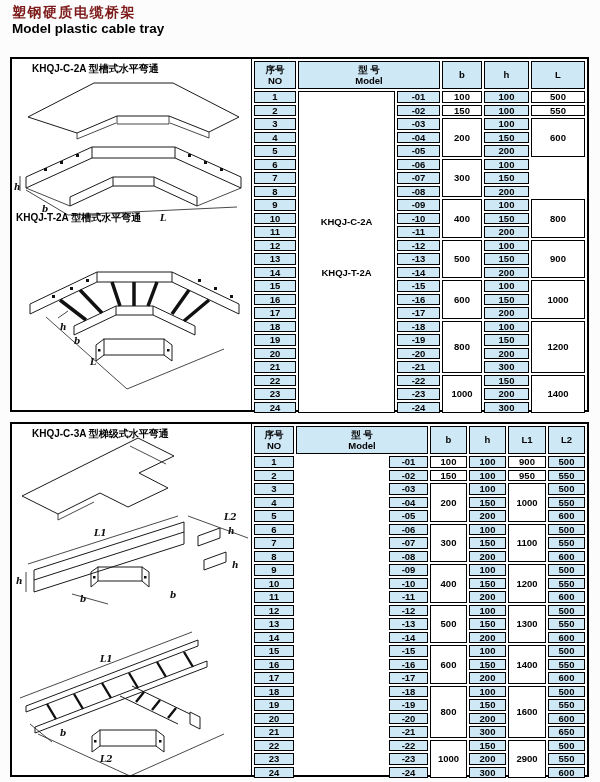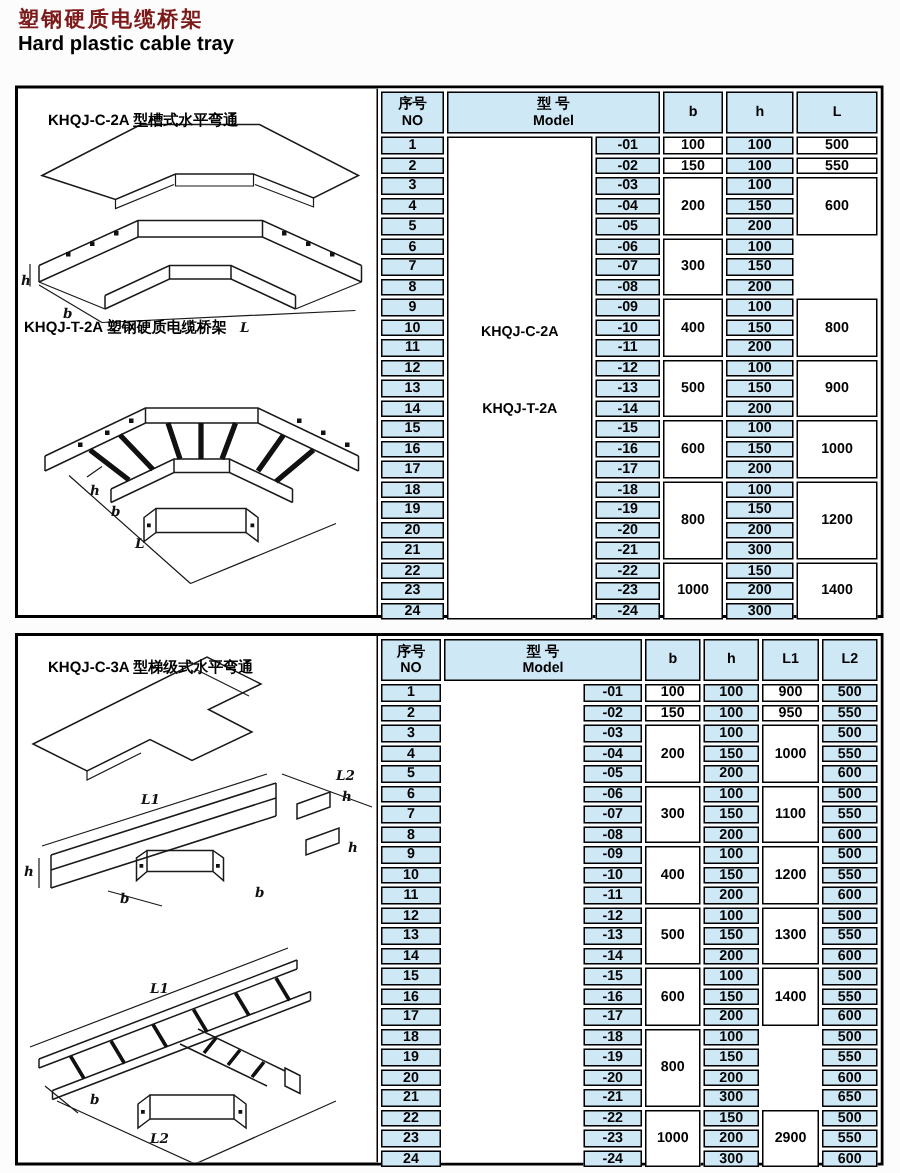--- a/index.html
+++ b/index.html
@@ -34,7 +34,7 @@
 <body>
 
 <div class="title-zh">塑钢硬质电缆桥架</div>
-<div class="title-en">Hard plastic cable tray</div>
+<div class="title-en">Model plastic cable tray</div>
 
 <div class="section" id="section1">
   <div class="diagram-caption cap-top">KHQJ-C-2A 型槽式水平弯通</div>

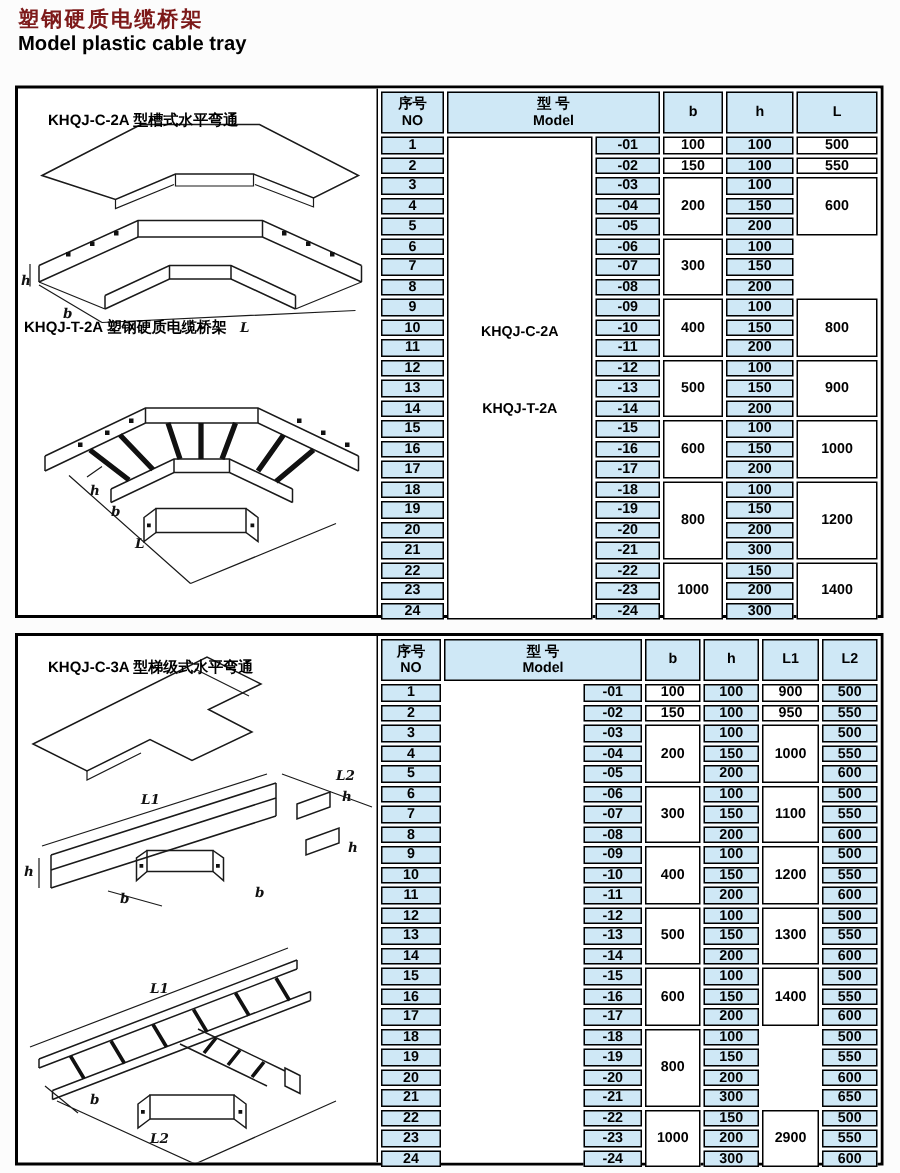--- a/index.html
+++ b/index.html
@@ -10,7 +10,7 @@
   .section{position:absolute;left:10px;width:579px;height:355px;border:2px solid #000;background:#fff;}
   #section1{top:57px;} #section2{top:422px;}
   .diagram-caption{position:absolute;left:4px;font-weight:bold;font-size:10px;color:#000;white-space:nowrap;z-index:3;}
-  .cap-top{top:14px;padding-left:16px;}
+  .cap-top{top:3px;padding-left:16px;}
   #section1 .cap-mid{top:152px;}
   #section2 .cap-mid{top:156px;}
   .diagram-svg{position:absolute;left:0;top:0;width:243px;height:351px;}

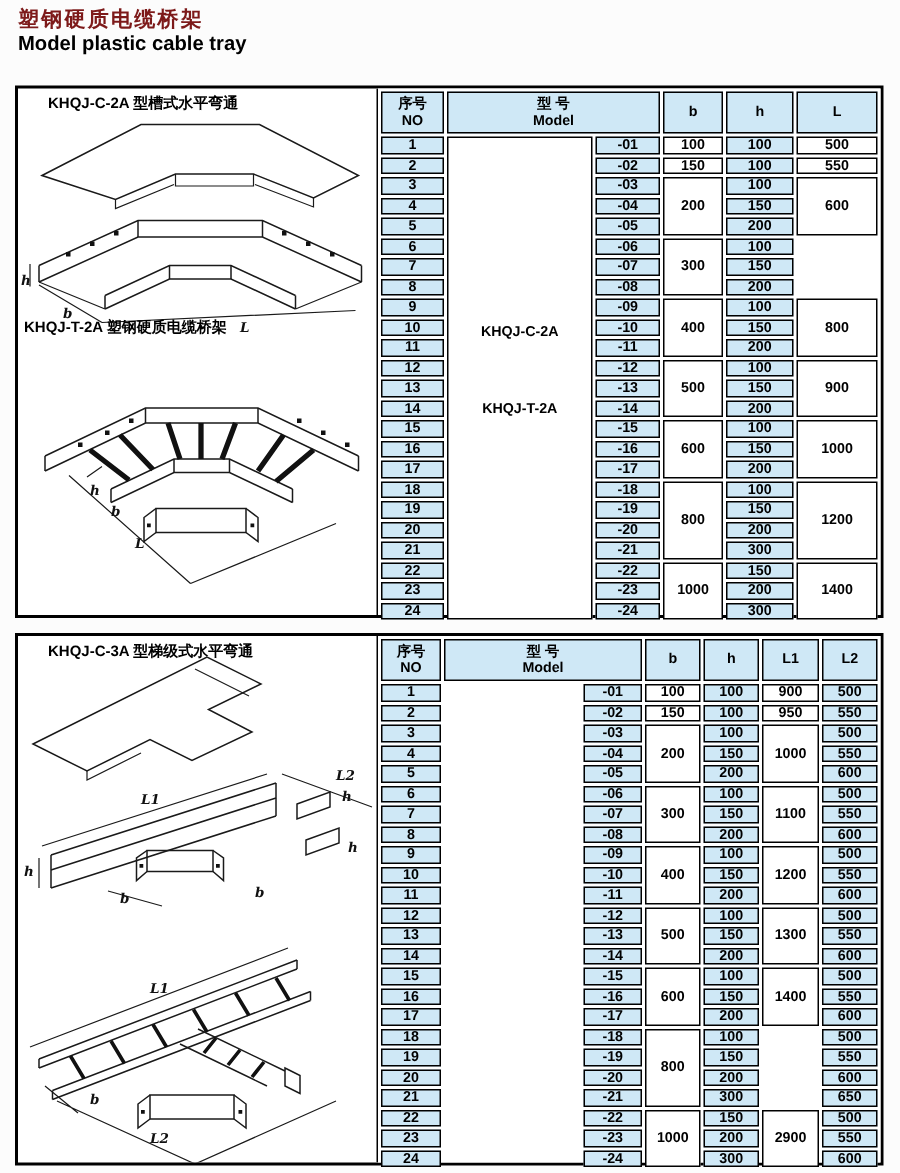--- a/index.html
+++ b/index.html
@@ -38,7 +38,7 @@
 
 <div class="section" id="section1">
   <div class="diagram-caption cap-top">KHQJ-C-2A 型槽式水平弯通</div>
-  <div class="diagram-caption cap-mid">KHQJ-T-2A 塑钢硬质电缆桥架</div>
+  <div class="diagram-caption cap-mid">KHQJ-T-2A 型槽式水平弯通</div>
   <svg class="diagram-svg" viewBox="0 0 243 351">
 
     <g>

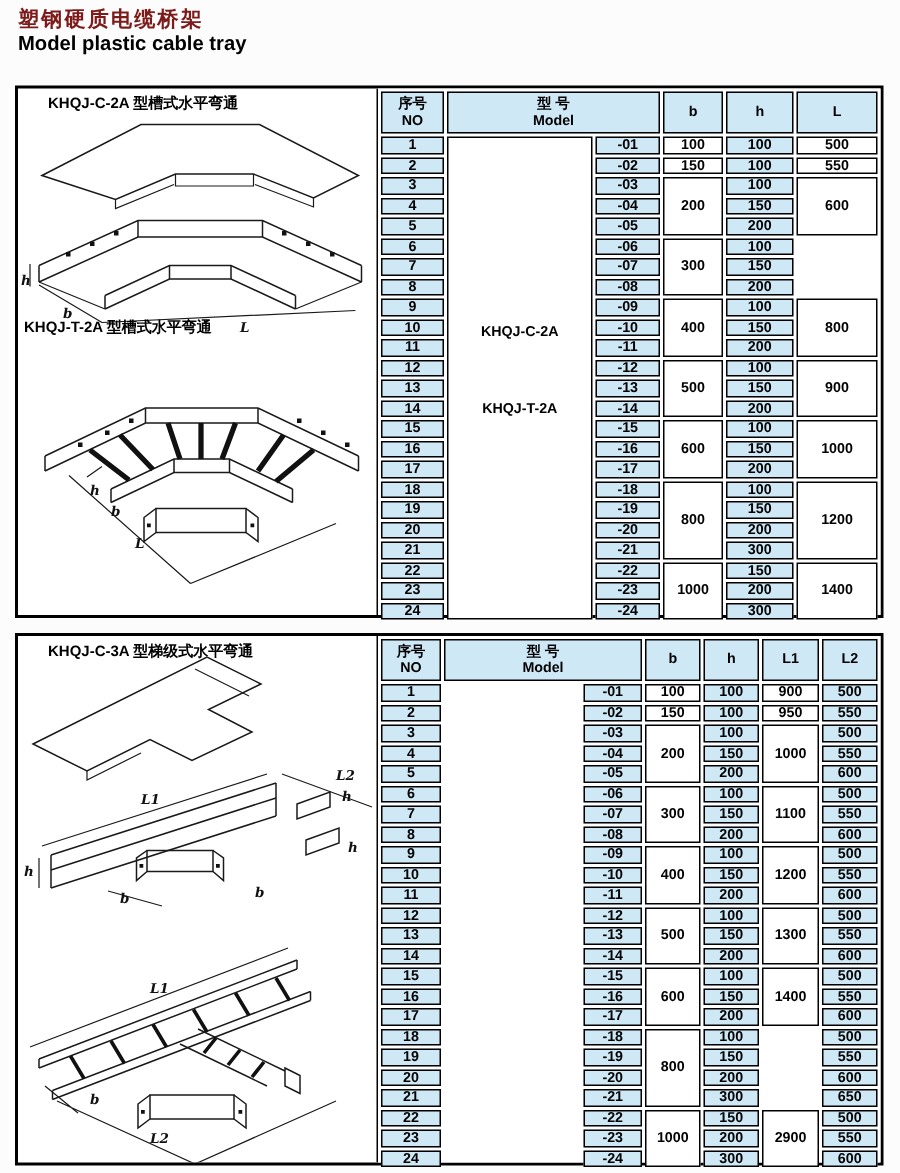--- a/index.html
+++ b/index.html
@@ -347,6 +347,7 @@
       <div class="cell white" style="grid-area: 10 / 6 / span 3;">1200</div>
       <div class="cell white" style="grid-area: 13 / 6 / span 3;">1300</div>
       <div class="cell white" style="grid-area: 16 / 6 / span 3;">1400</div>
+      <div class="cell white" style="grid-area: 19 / 6 / span 4;">1600</div>
       <div class="cell white" style="grid-area: 23 / 6 / span 3;">2900</div>
       <div class="cell" style="grid-area: 2 / 7;">500</div>
       <div class="cell" style="grid-area: 3 / 7;">550</div>

